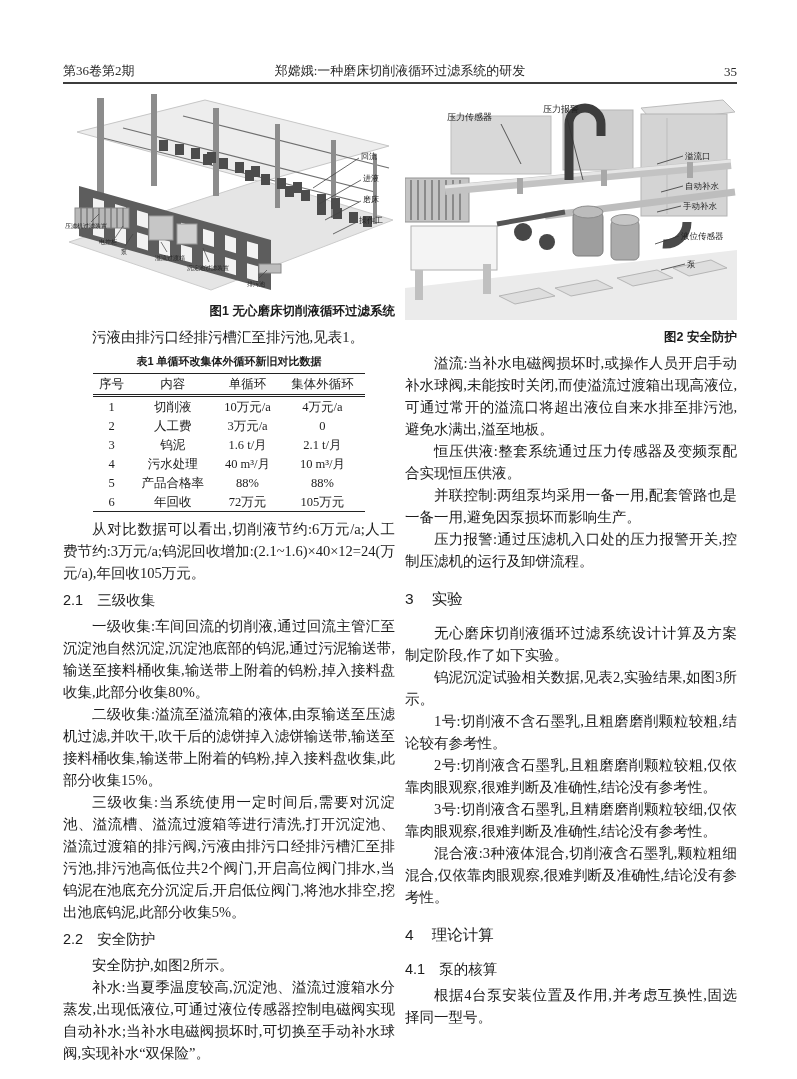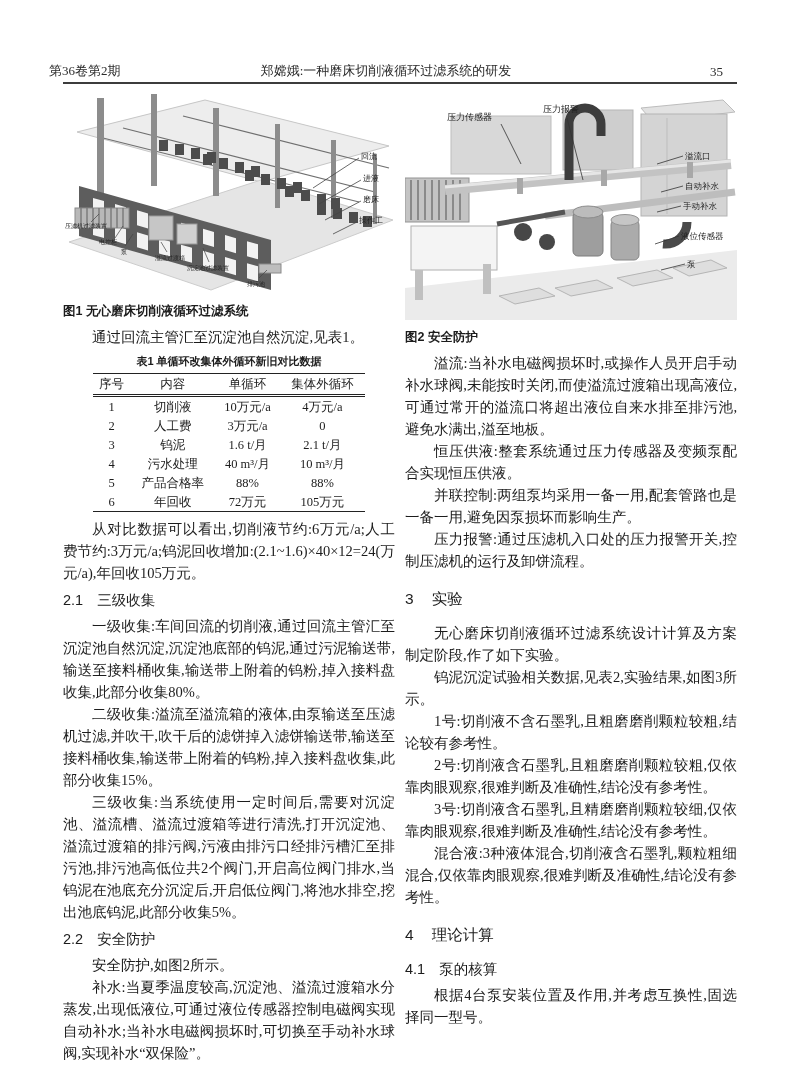--- a/index.html
+++ b/index.html
@@ -10,7 +10,7 @@
   }
   
   #hdr{
-    position:absolute;left:49px;top:58px;width:674px;height:22px;
+    position:absolute;left:63px;top:58px;width:674px;height:22px;
     display:flex;align-items:flex-end;font-size:13px;color:#2a2a2a;
   }
   #hdr .h-left{width:150px;text-align:left;}

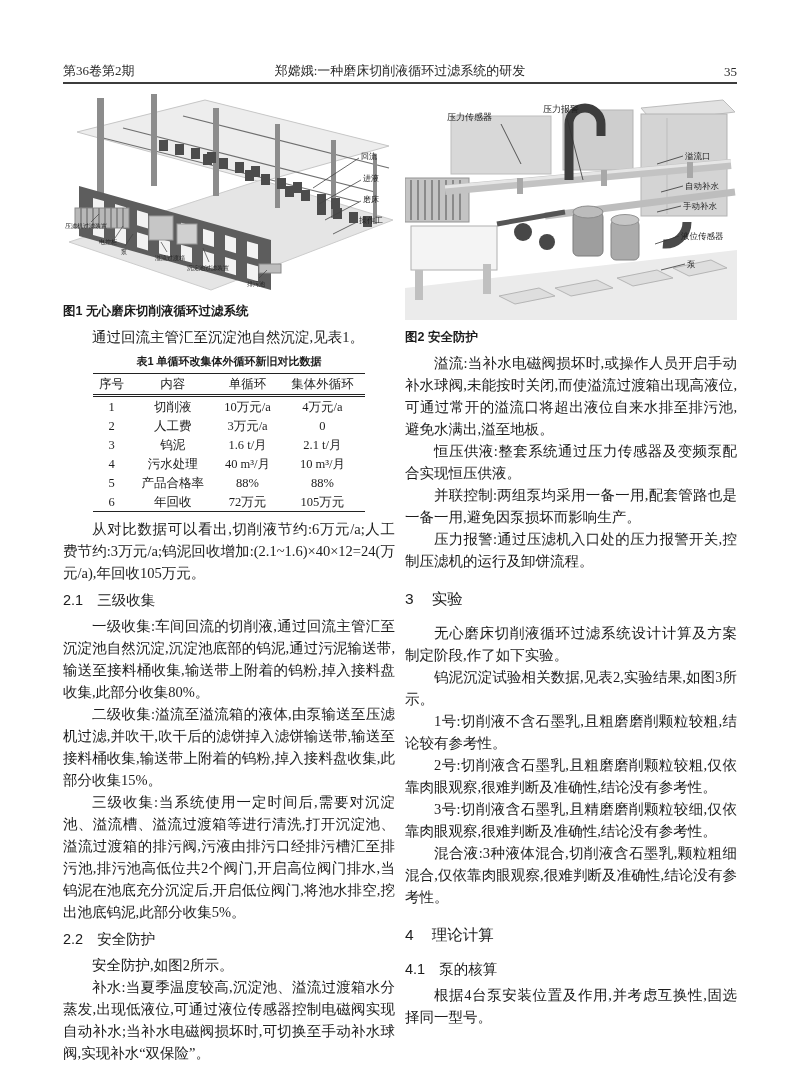--- a/index.html
+++ b/index.html
@@ -37,7 +37,7 @@
   .figure{margin:0 0 2px 0;}
   .fig-caption{
     font-family:"Liberation Sans","DejaVu Sans",sans-serif;font-weight:bold;
-    font-size:12.5px;text-align:left;line-height:18px;margin:2px 0 6px 0;
+    font-size:12.5px;text-align:right;line-height:18px;margin:2px 0 6px 0;
     text-indent:0;
   }
   svg text{font-family:"Liberation Sans","DejaVu Sans",sans-serif;fill:#222;}

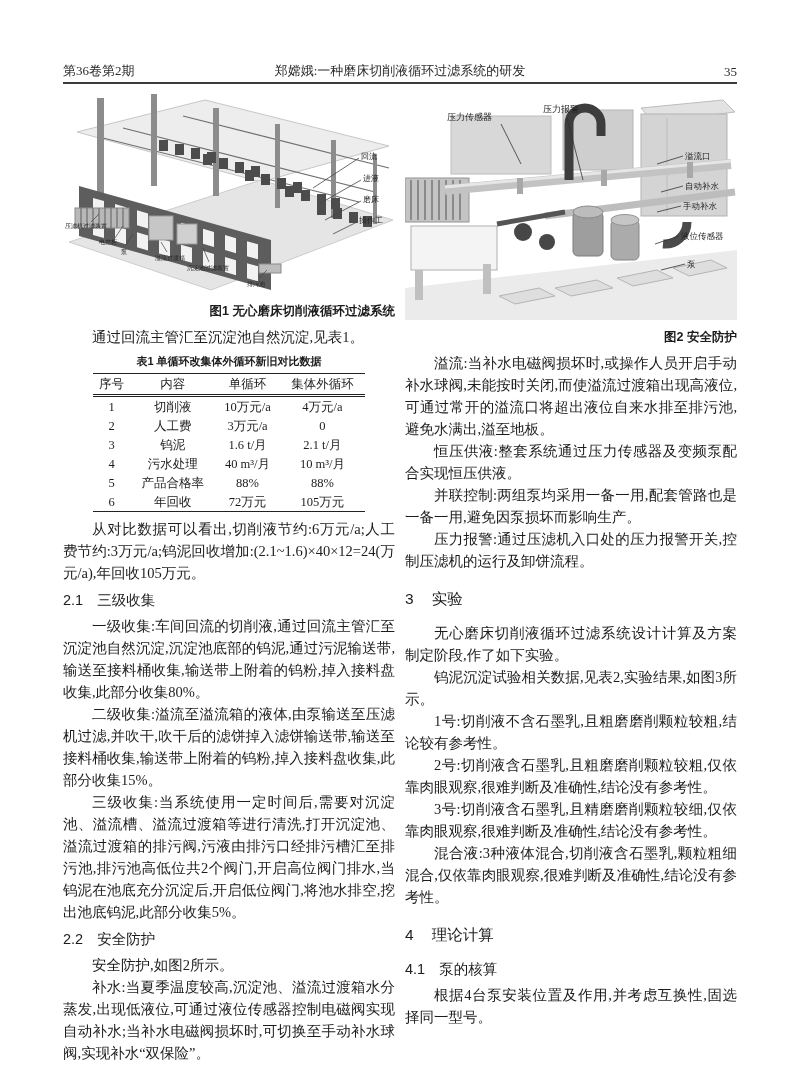--- a/index.html
+++ b/index.html
@@ -193,7 +193,7 @@
       <div class="fig-caption">图1  无心磨床切削液循环过滤系统</div>
     </div>
 
-    <p class="para">通过回流主管汇至沉淀池自然沉淀,见表1。</p>
+    <p class="para">污液由排污口经排污槽汇至排污池,见表1。</p>
 
     <div class="tbl-caption">表1  单循环改集体外循环新旧对比数据</div>
     <table class="datatbl">

